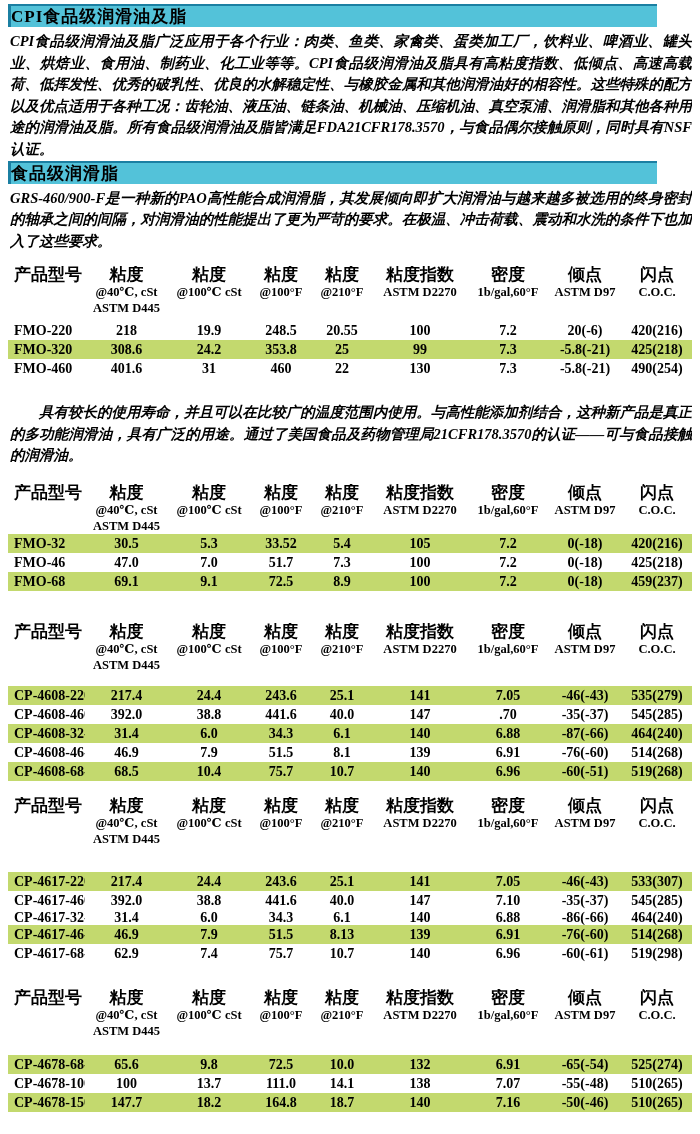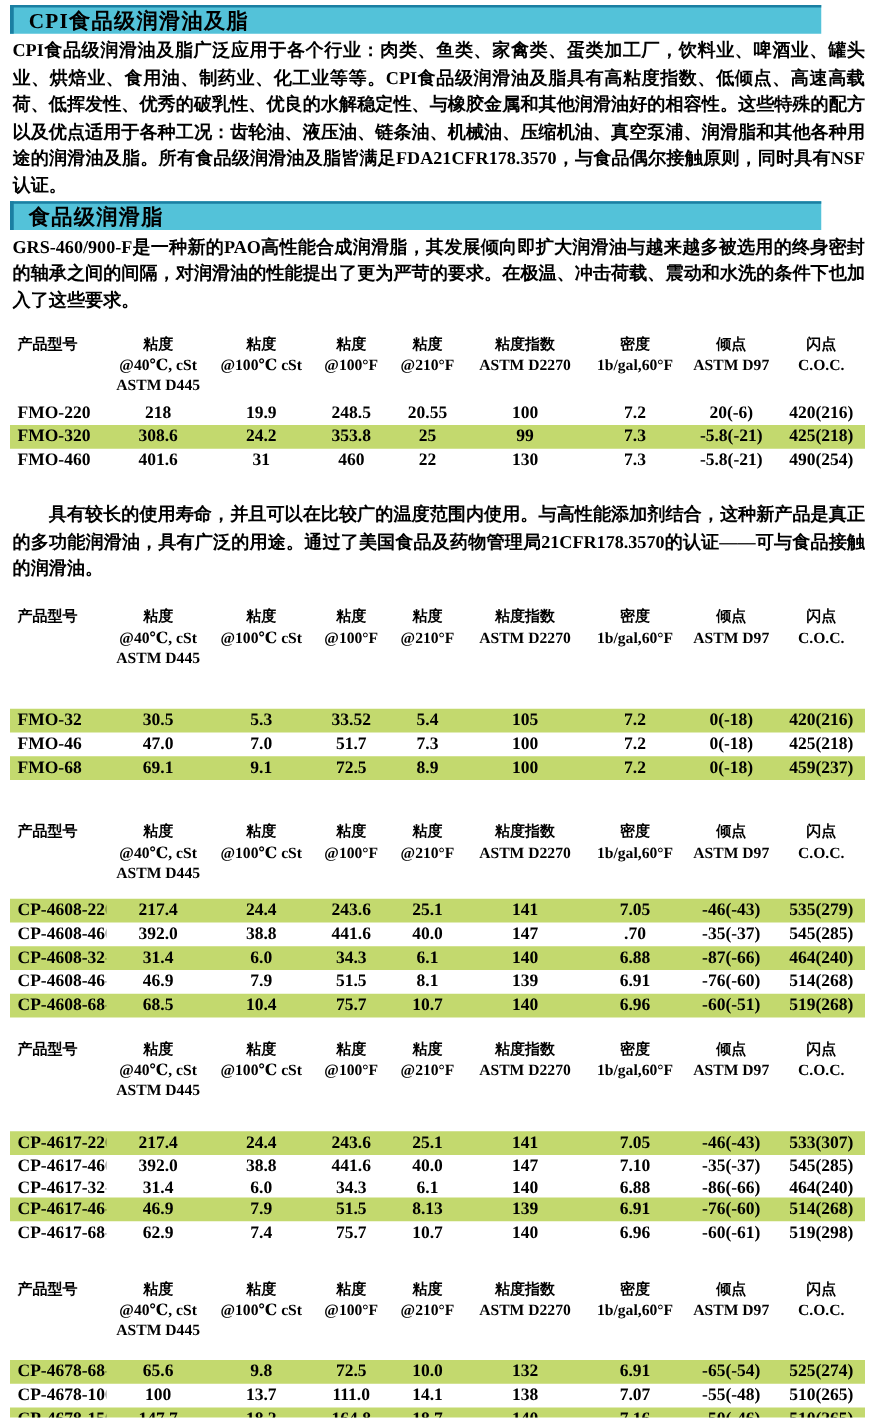--- a/index.html
+++ b/index.html
@@ -20,7 +20,7 @@
     background:var(--bar-bg);
     border-top:2px solid var(--bar-edge);
     border-left:3px solid var(--bar-edge);
-    font-size:17px;line-height:21px;padding-left:12px;
+    font-size:17px;line-height:21px;
     letter-spacing:1px;
   }
   .bar1{margin-top:4px;}

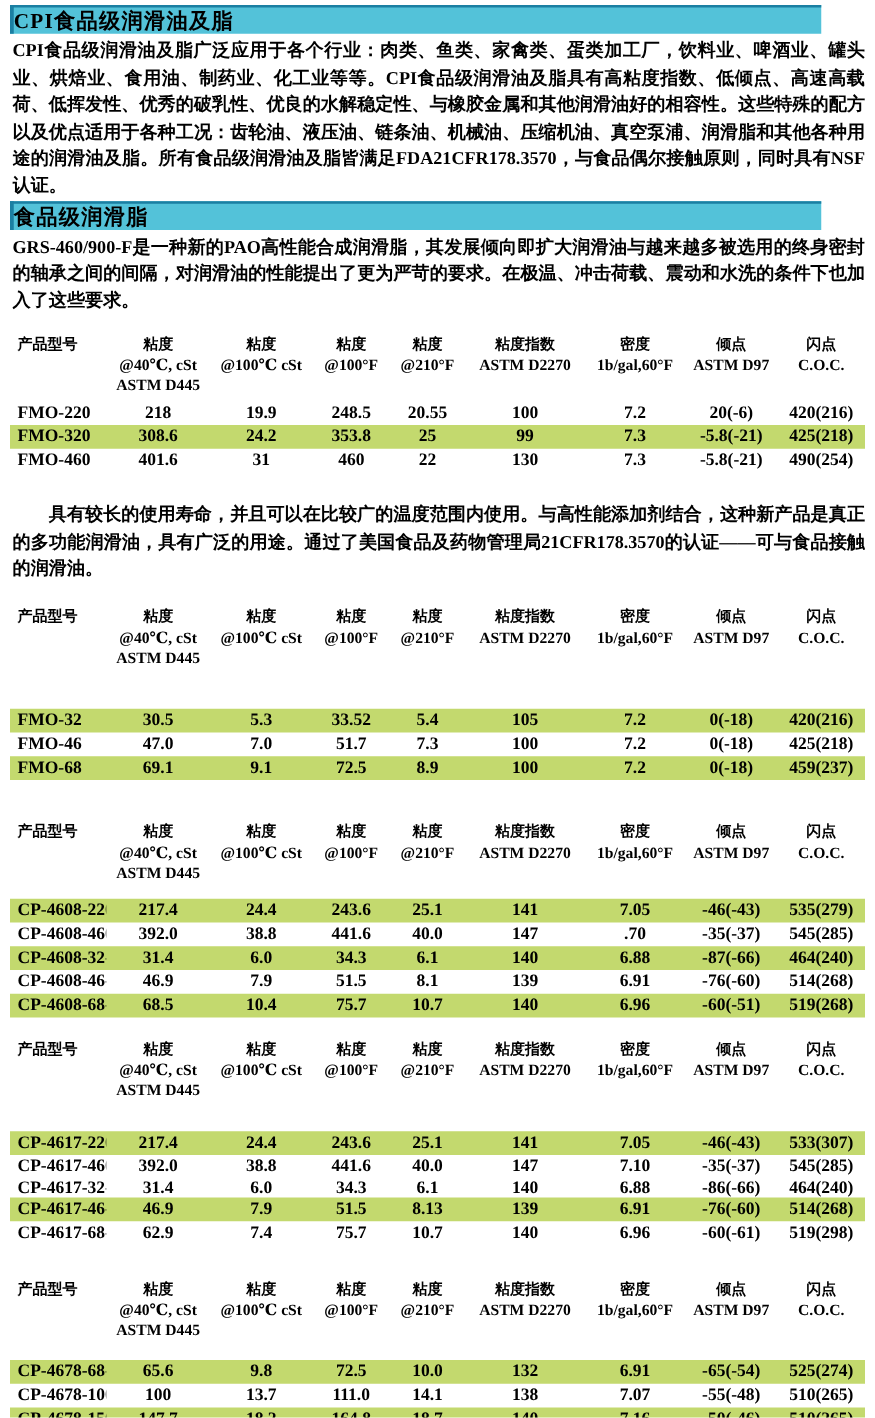--- a/index.html
+++ b/index.html
@@ -28,7 +28,7 @@
   .para{
     margin:4px 8px 0 10px;
     font-size:14.5px;line-height:21.6px;
-    text-align:justify;overflow:hidden;
+    text-align:justify;overflow:hidden;font-style:italic;
   }
   .p1{height:130px;}
   .p2{height:64px;line-height:21.3px;}

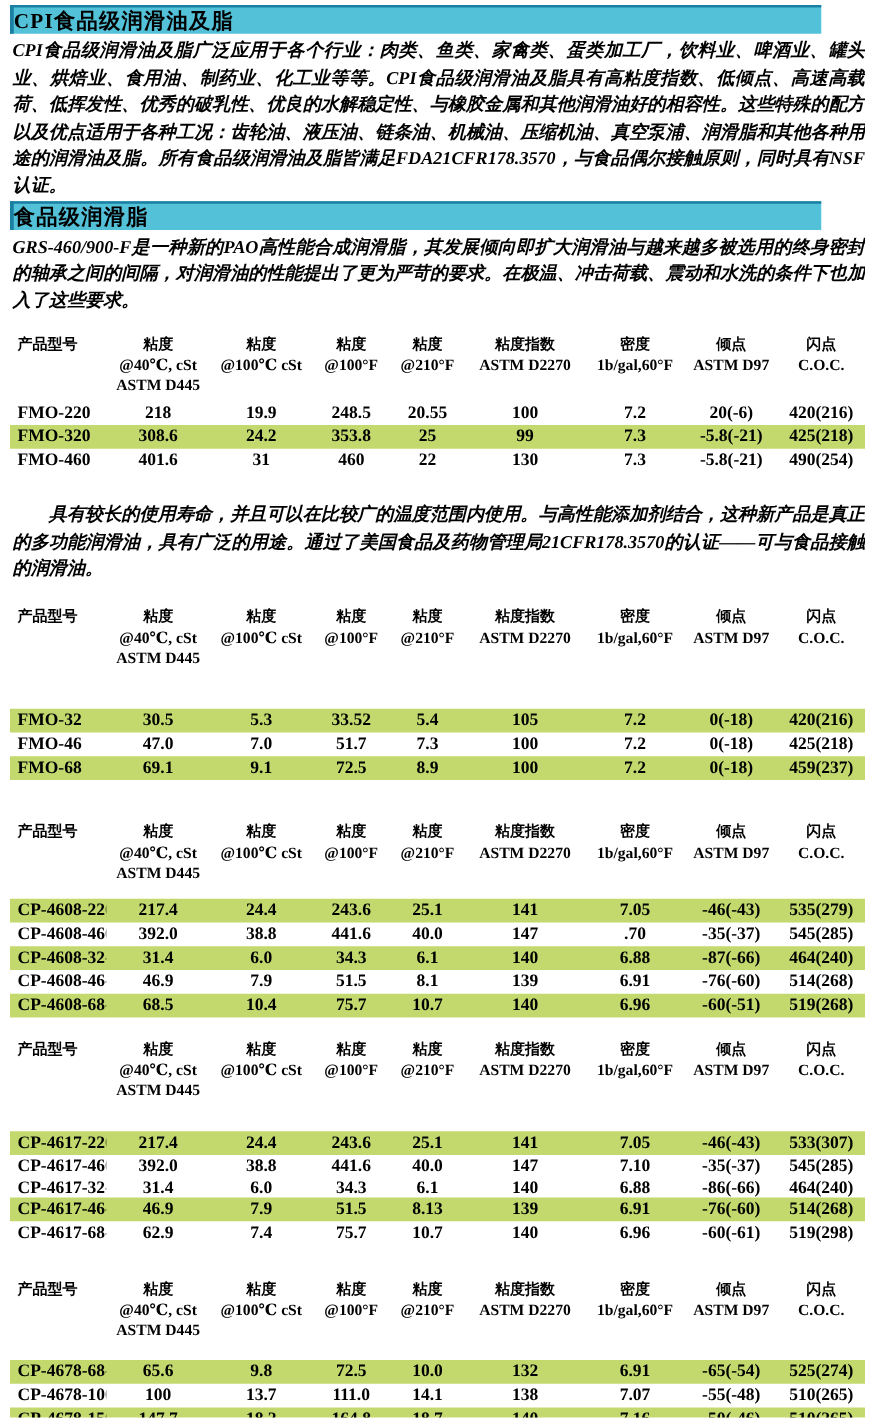--- a/index.html
+++ b/index.html
@@ -39,7 +39,7 @@
     grid-template-columns:77px 83px 82px 62px 60px 96px 80px 74px 70px;
     width:684px;
   }
-  .th1{font-size:12px;line-height:18px;height:18px;margin-top:14px;}
+  .th1{font-size:17px;line-height:18px;height:18px;margin-top:14px;}
   .th2,.th3{font-size:12.5px;line-height:16px;height:16px;}
   .t-head{height:50px;}
   .t-cell{text-align:center;white-space:nowrap;overflow:hidden;}

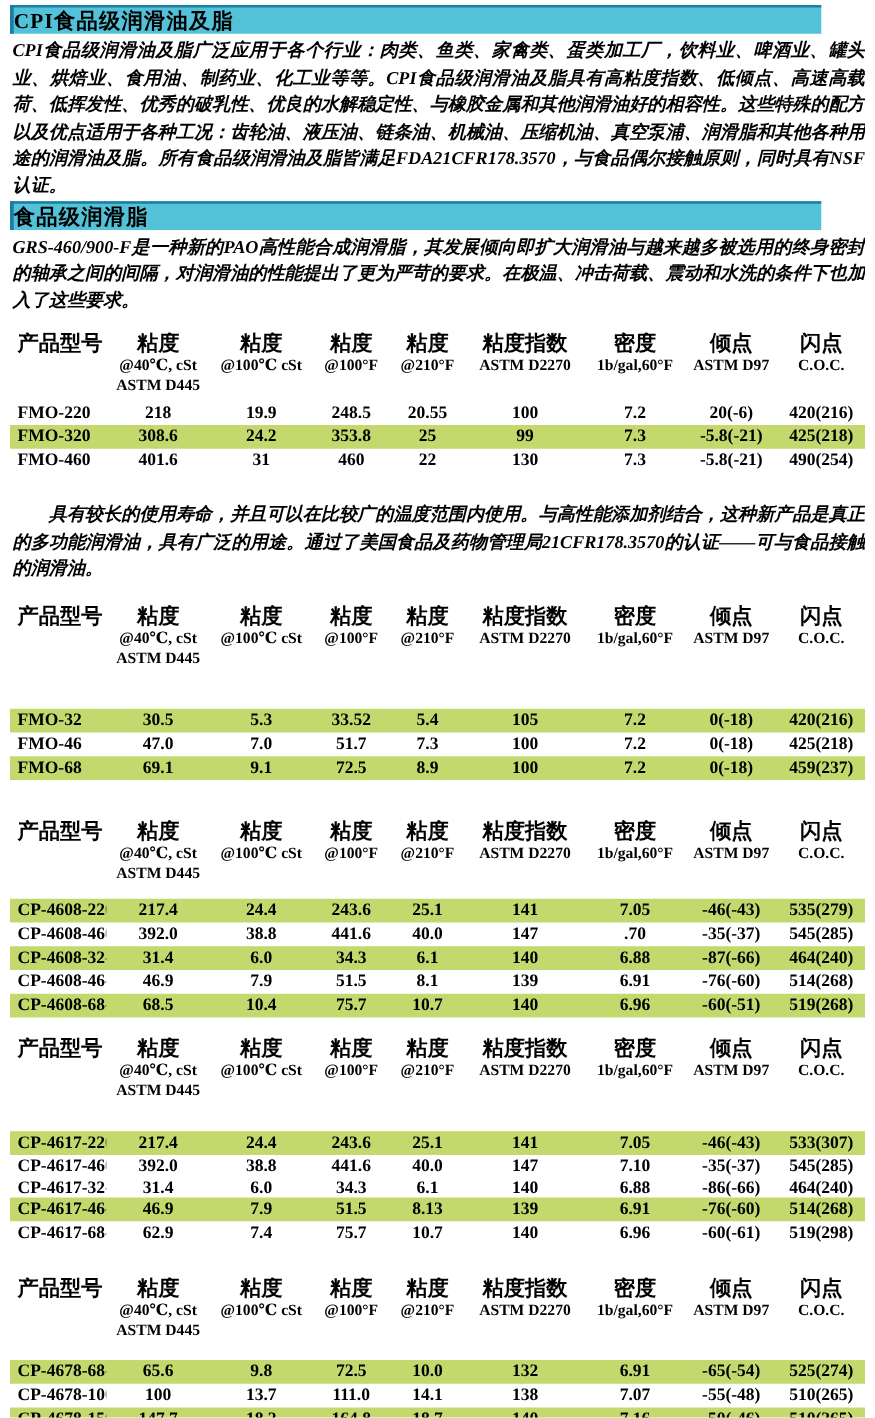--- a/index.html
+++ b/index.html
@@ -51,7 +51,7 @@
   .sec-t1 .t-head{margin-top:2px;}
   .sec-t1 .t-body{margin-top:5px;}
   .sec-t2 .t-head{margin-top:8px;}
-  .sec-t2 .t-body{margin-top:33px;}
+  .sec-t2 .t-body{margin-top:0;}
   .sec-t3 .t-head{margin-top:32px;}
   .sec-t3 .t-body{margin-top:13px;}
   .sec-t4 .t-head{margin-top:16px;}

